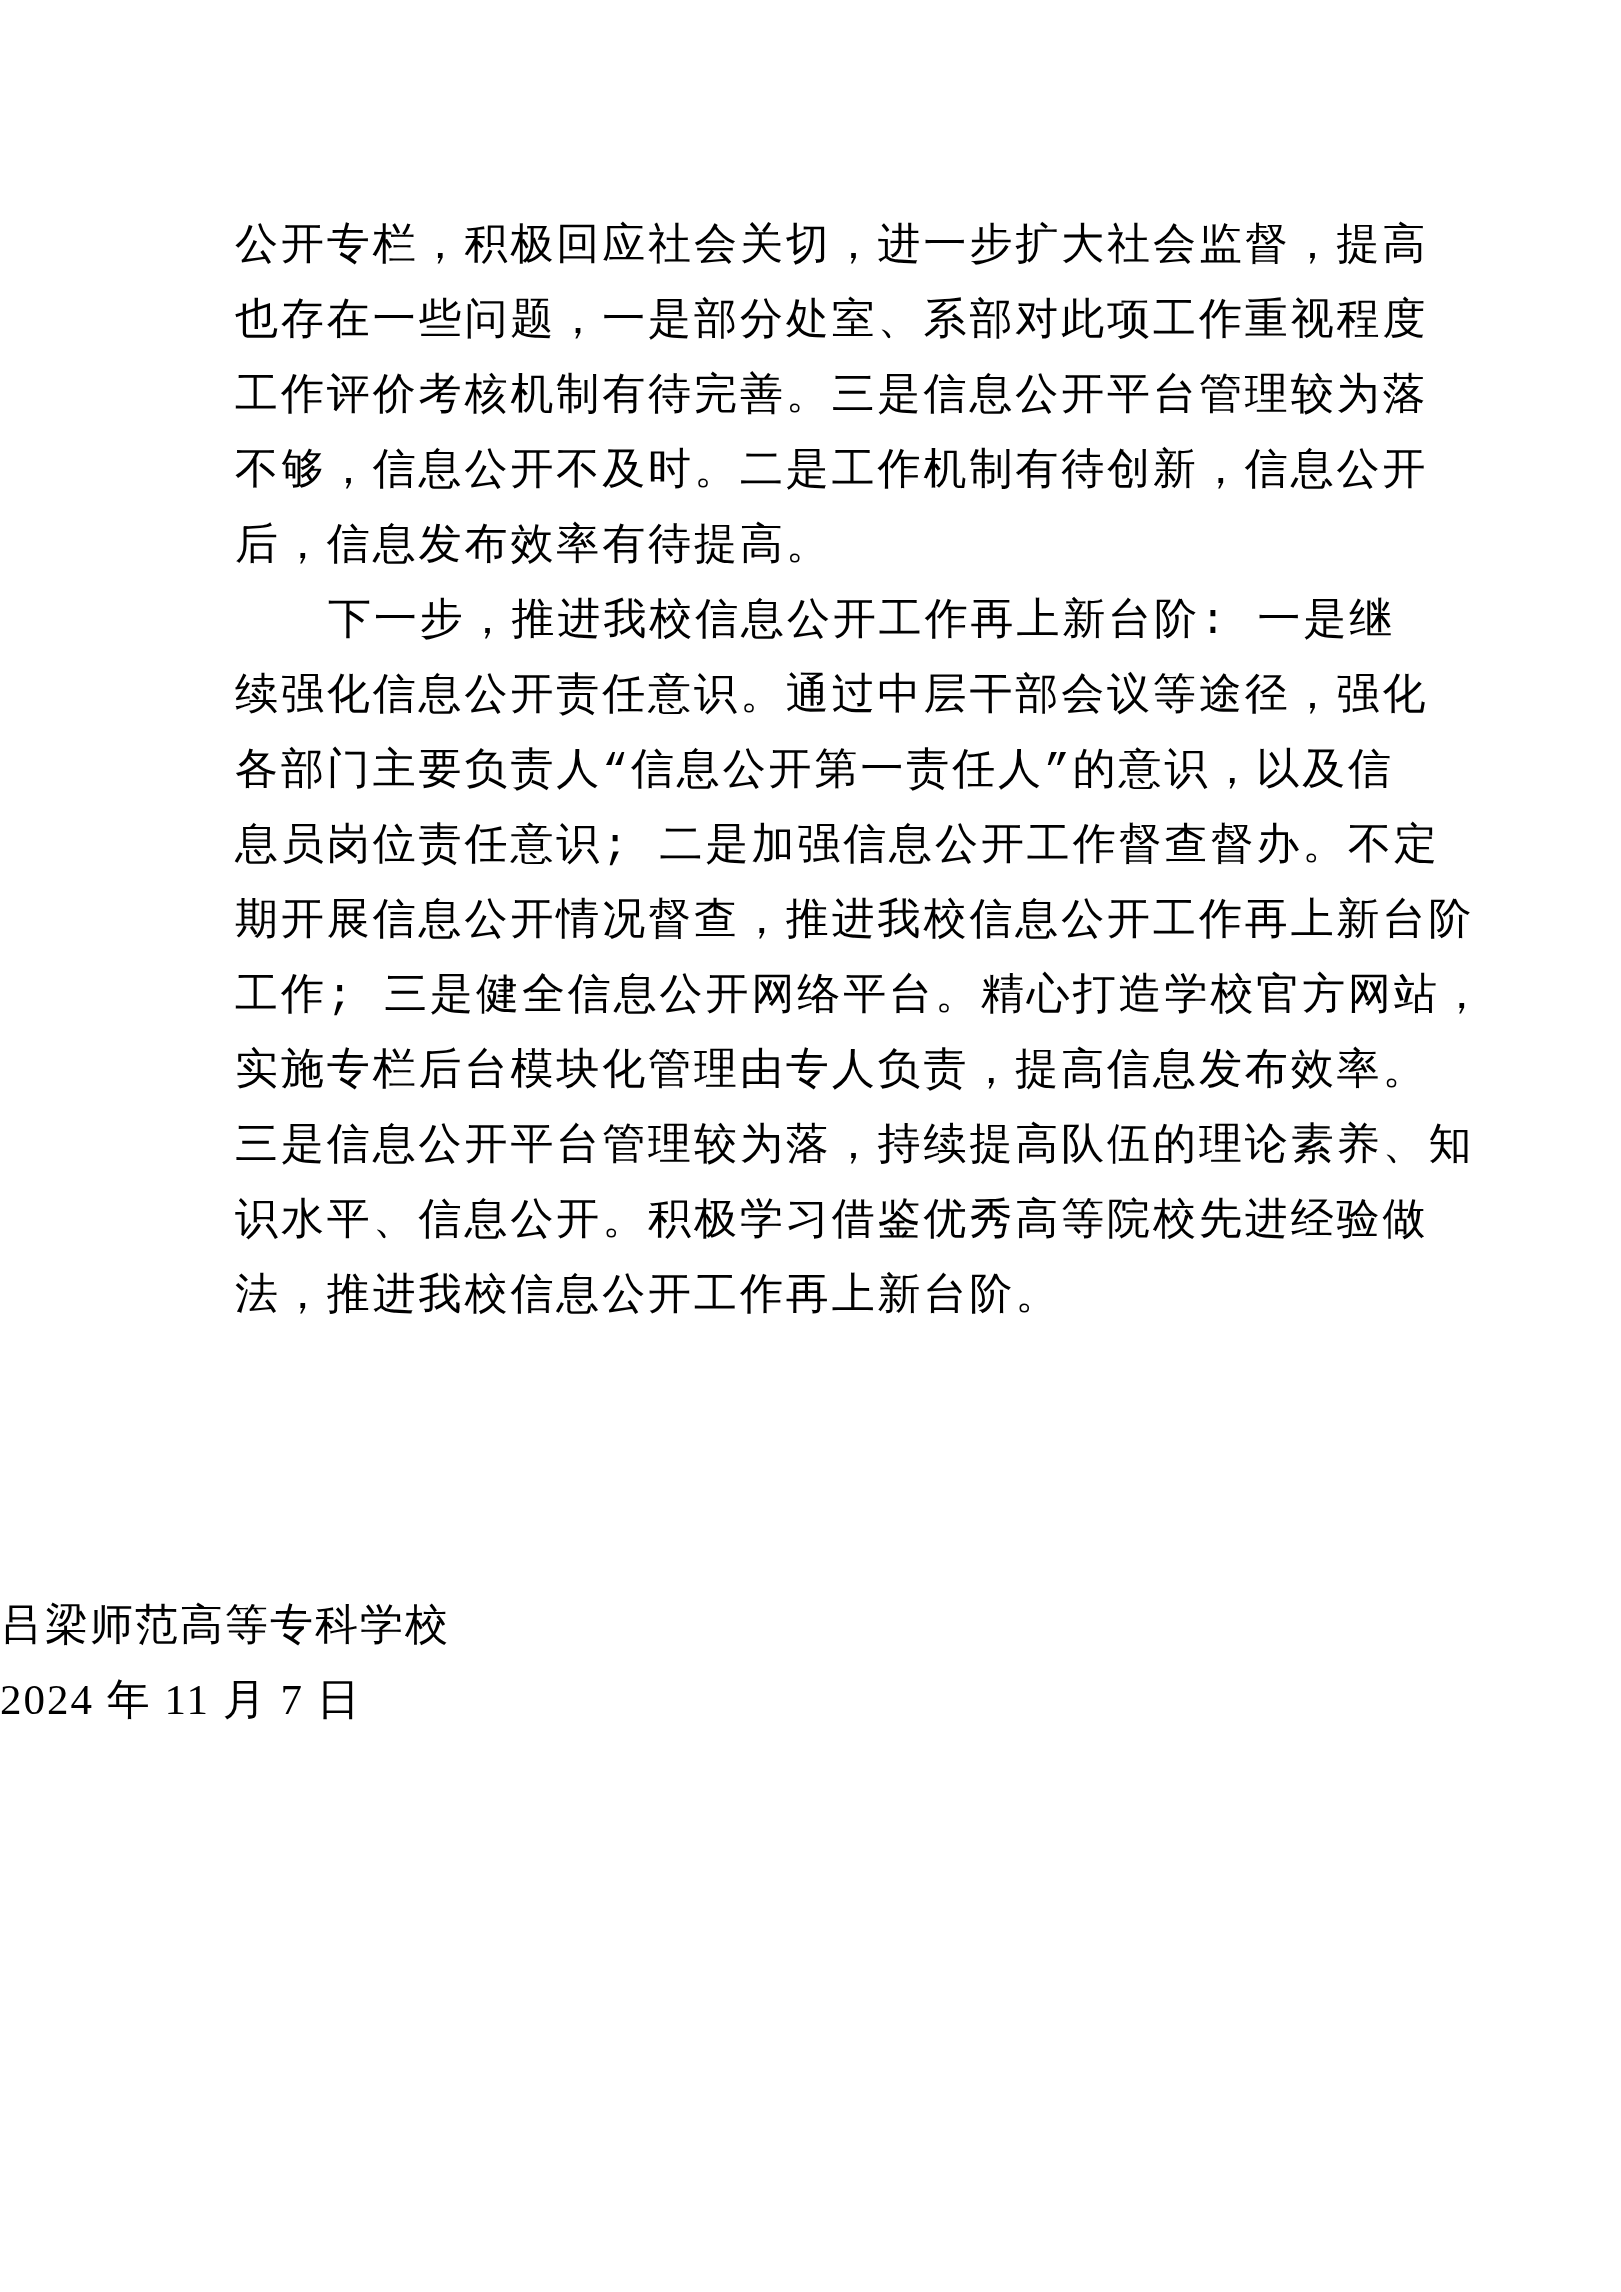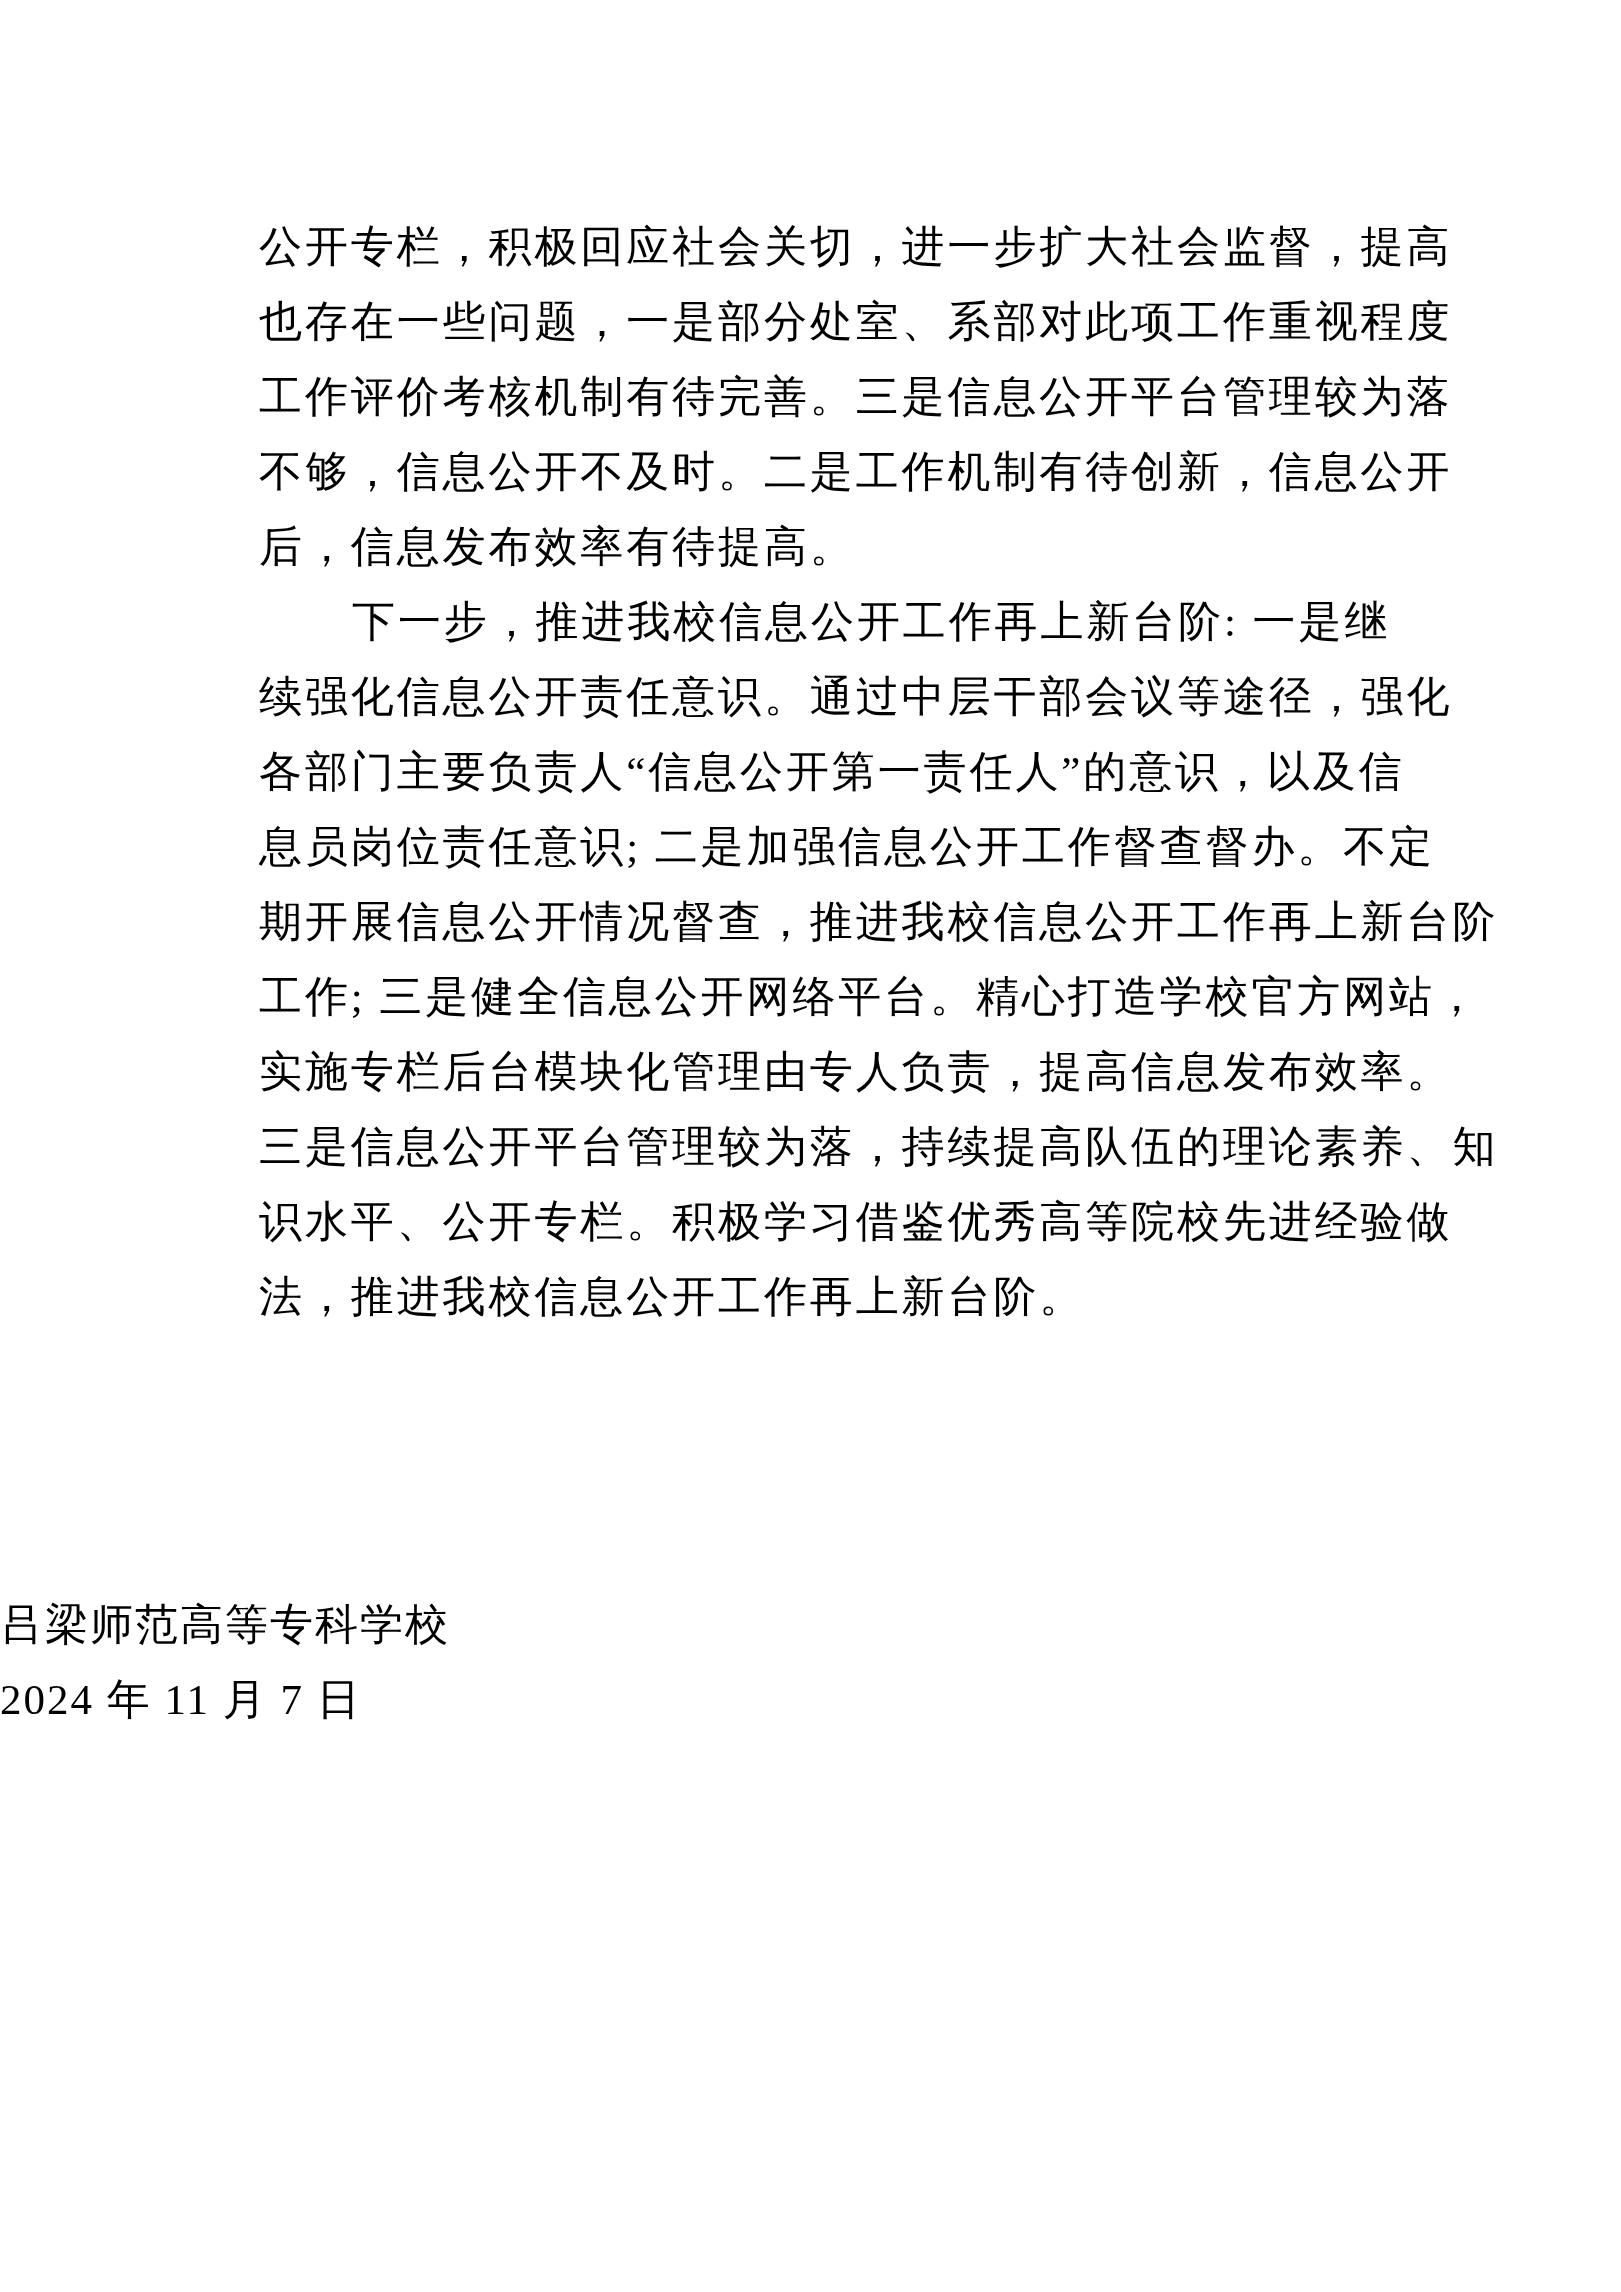--- a/index.html
+++ b/index.html
@@ -28,8 +28,7 @@
     height: 75px;
     letter-spacing: 2.9px;
     white-space: nowrap;
-    font-family: Liberation Serif, serif;
-    margin-left: 24px;
+    font-family: Liberation Mono, monospace;
   }
   .line.indent {
     padding-left: 93px;

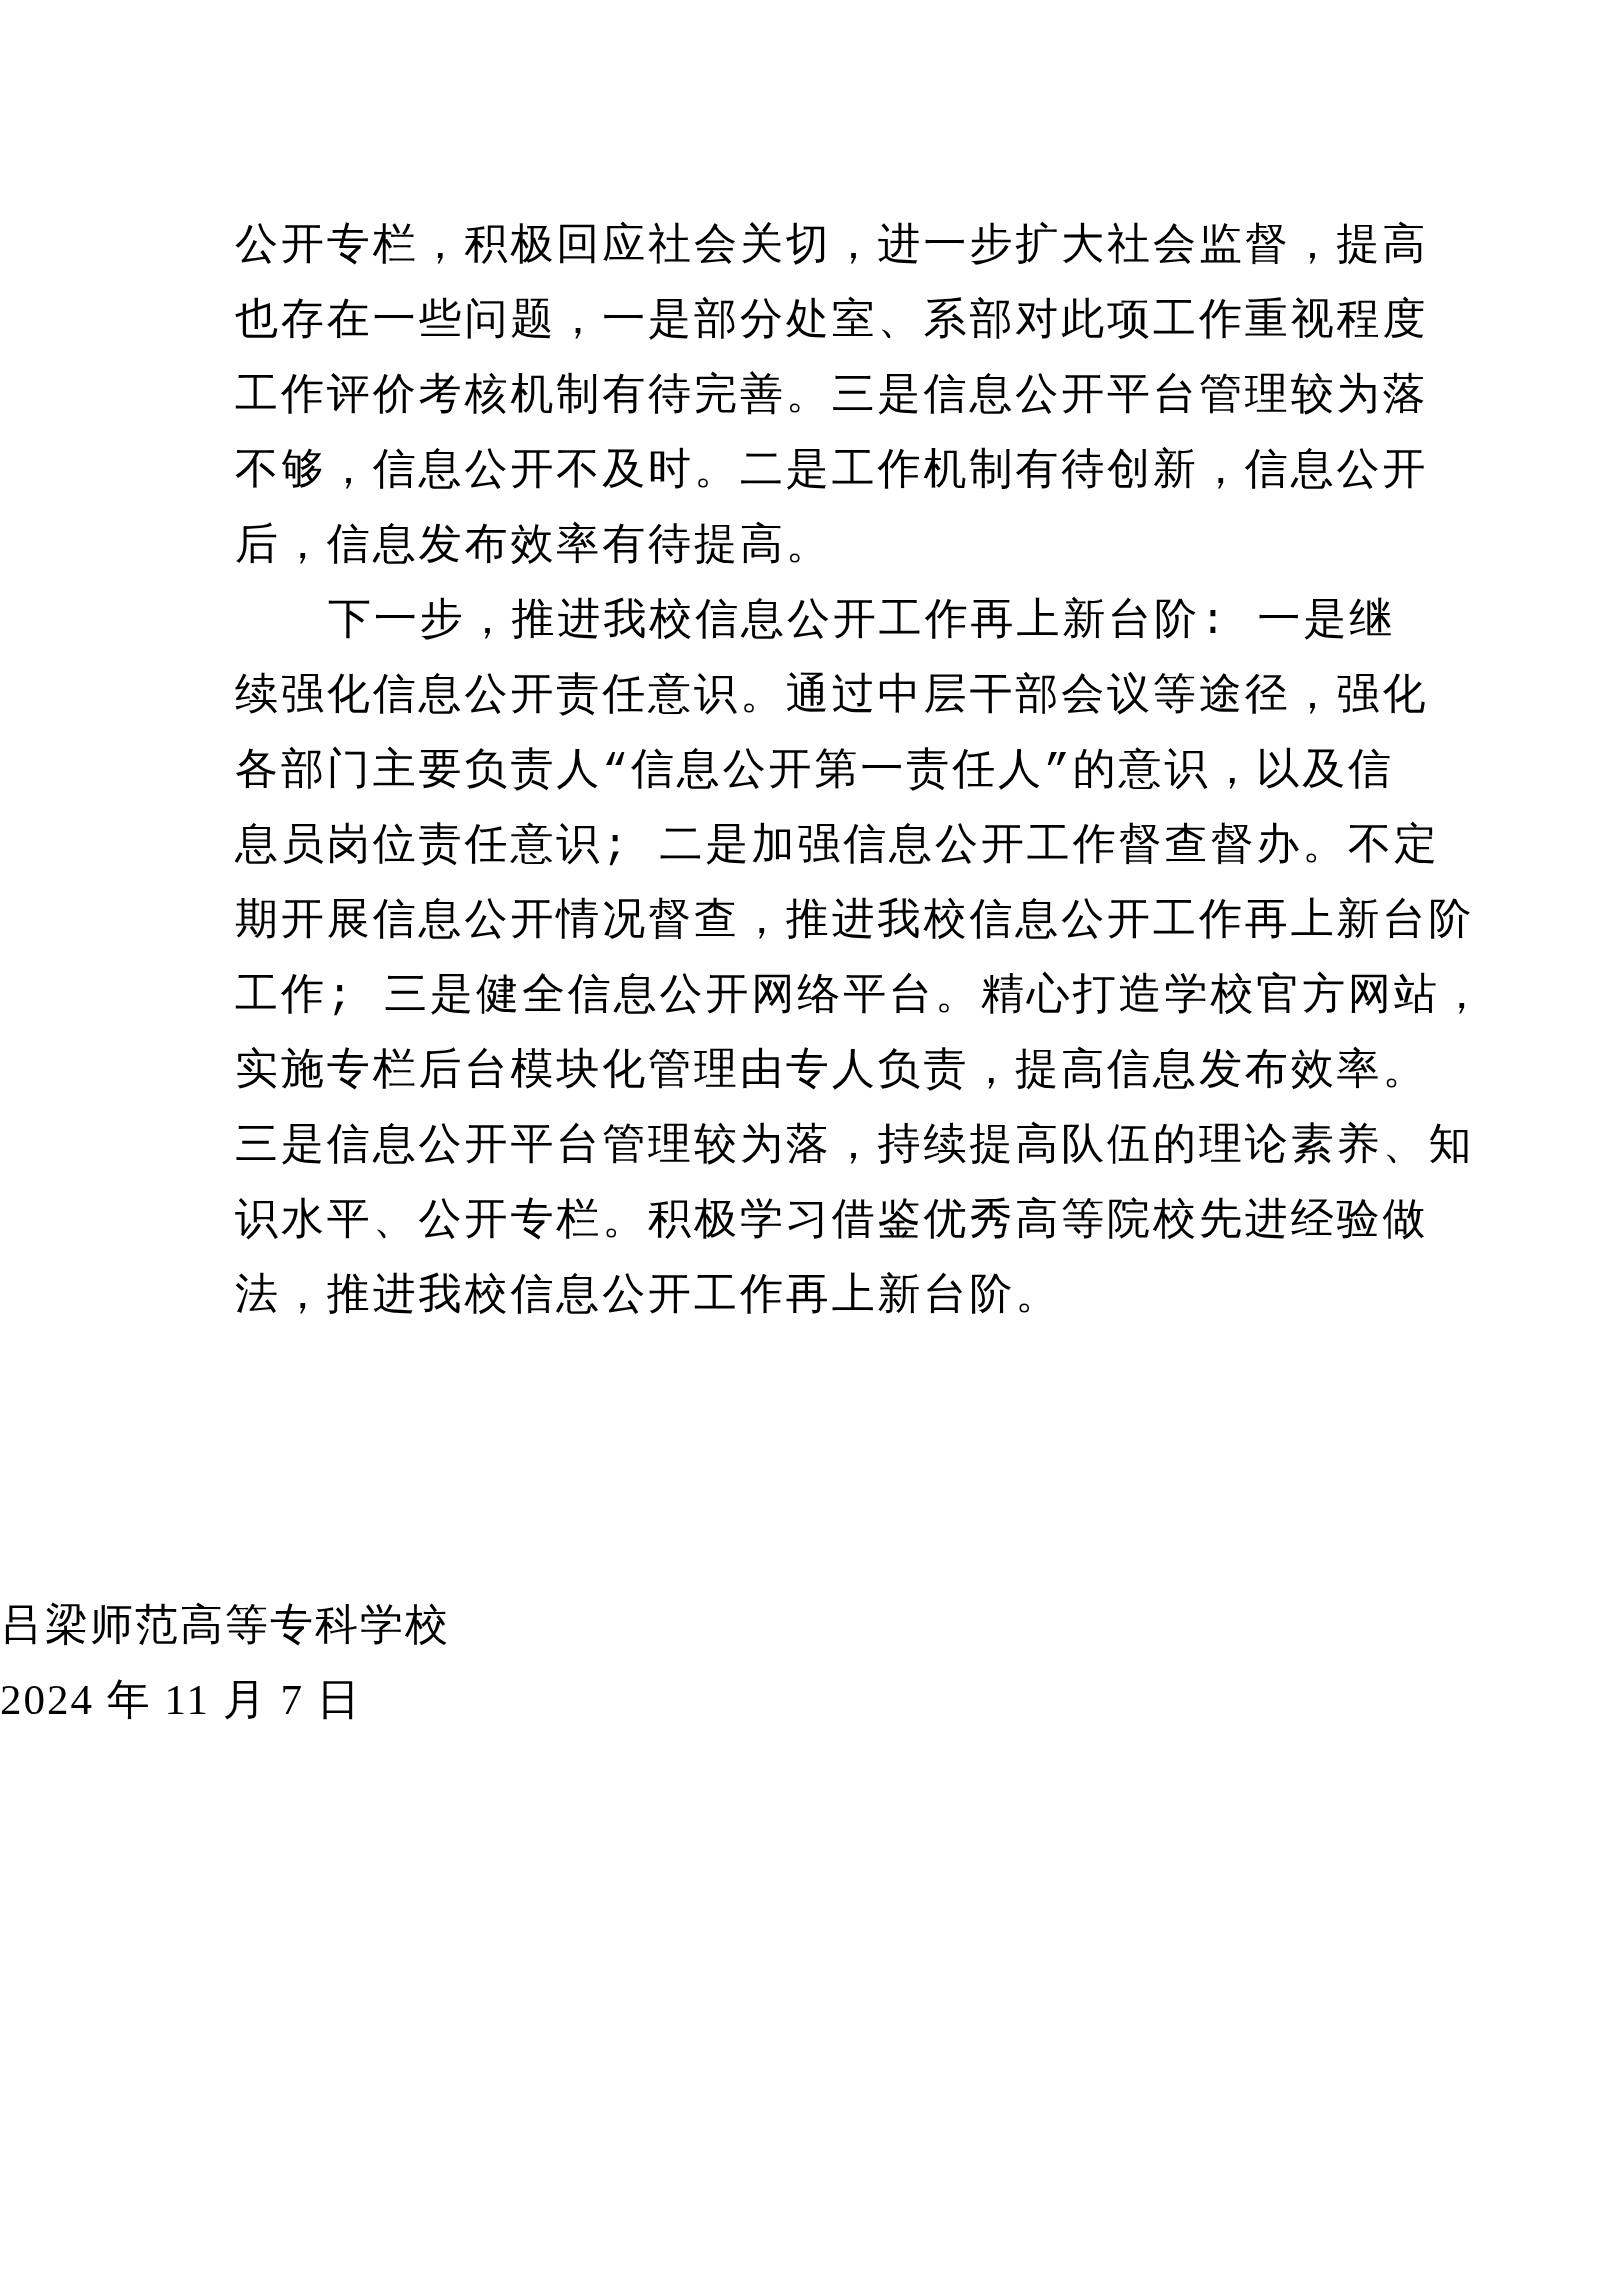--- a/index.html
+++ b/index.html
@@ -71,7 +71,7 @@
       <div class="line">工作; 三是健全信息公开网络平台。精心打造学校官方网站，</div>
       <div class="line">实施专栏后台模块化管理由专人负责，提高信息发布效率。</div>
       <div class="line">三是信息公开平台管理较为落，持续提高队伍的理论素养、知</div>
-      <div class="line">识水平、公开专栏。积极学习借鉴优秀高等院校先进经验做</div>
+      <div class="line">识水平、信息公开。积极学习借鉴优秀高等院校先进经验做</div>
       <div class="line">法，推进我校信息公开工作再上新台阶。</div>
     </div>
   <div class="signature-line sig-org">吕梁师范高等专科学校</div>

